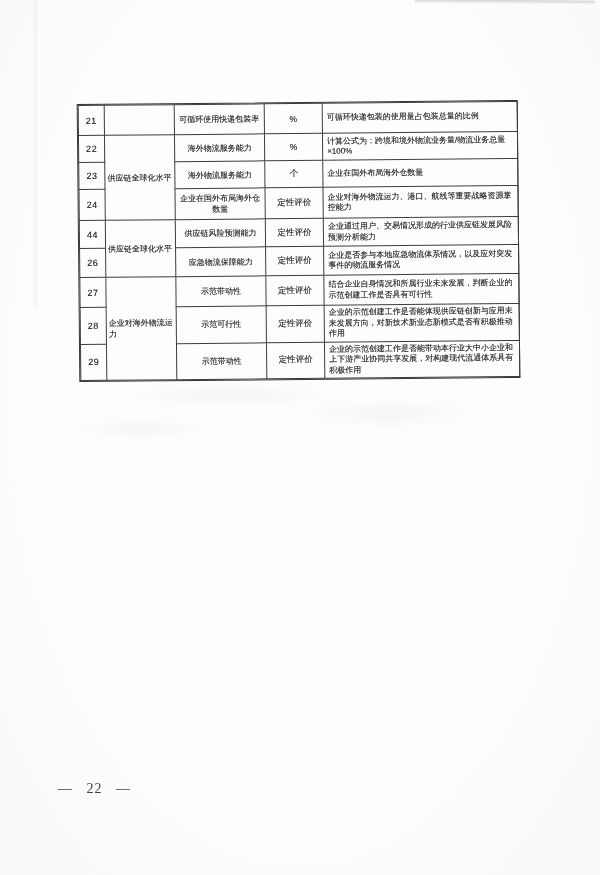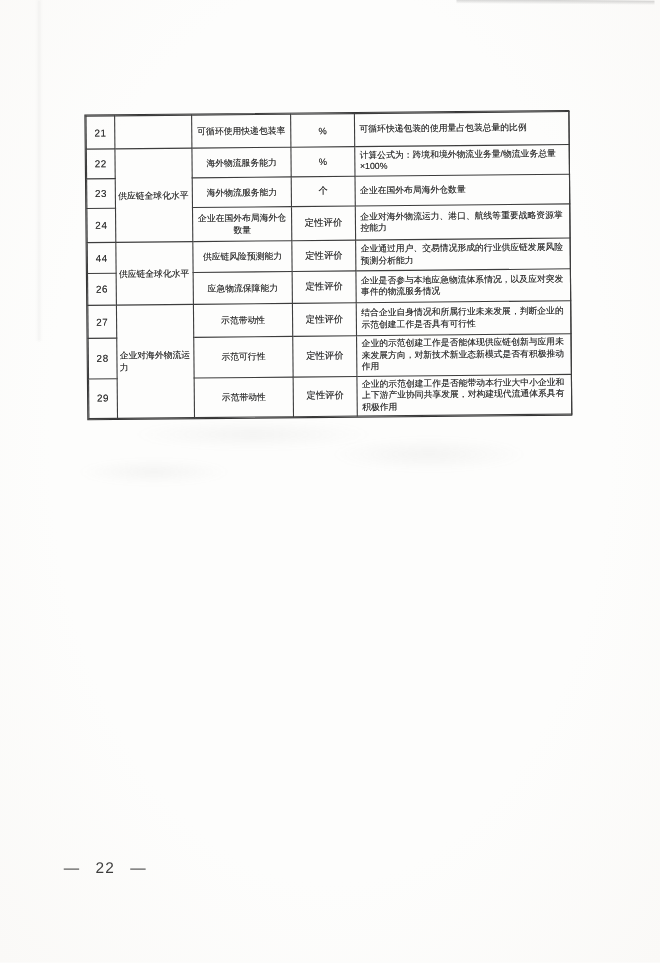--- a/index.html
+++ b/index.html
@@ -107,7 +107,7 @@
     color: #3d3d3d;
     letter-spacing: 1px;
     word-spacing: 9px;
-    font-family: Liberation Sans, sans-serif;
+    font-family: Liberation Serif, serif;
   }
 </style>
 </head>

